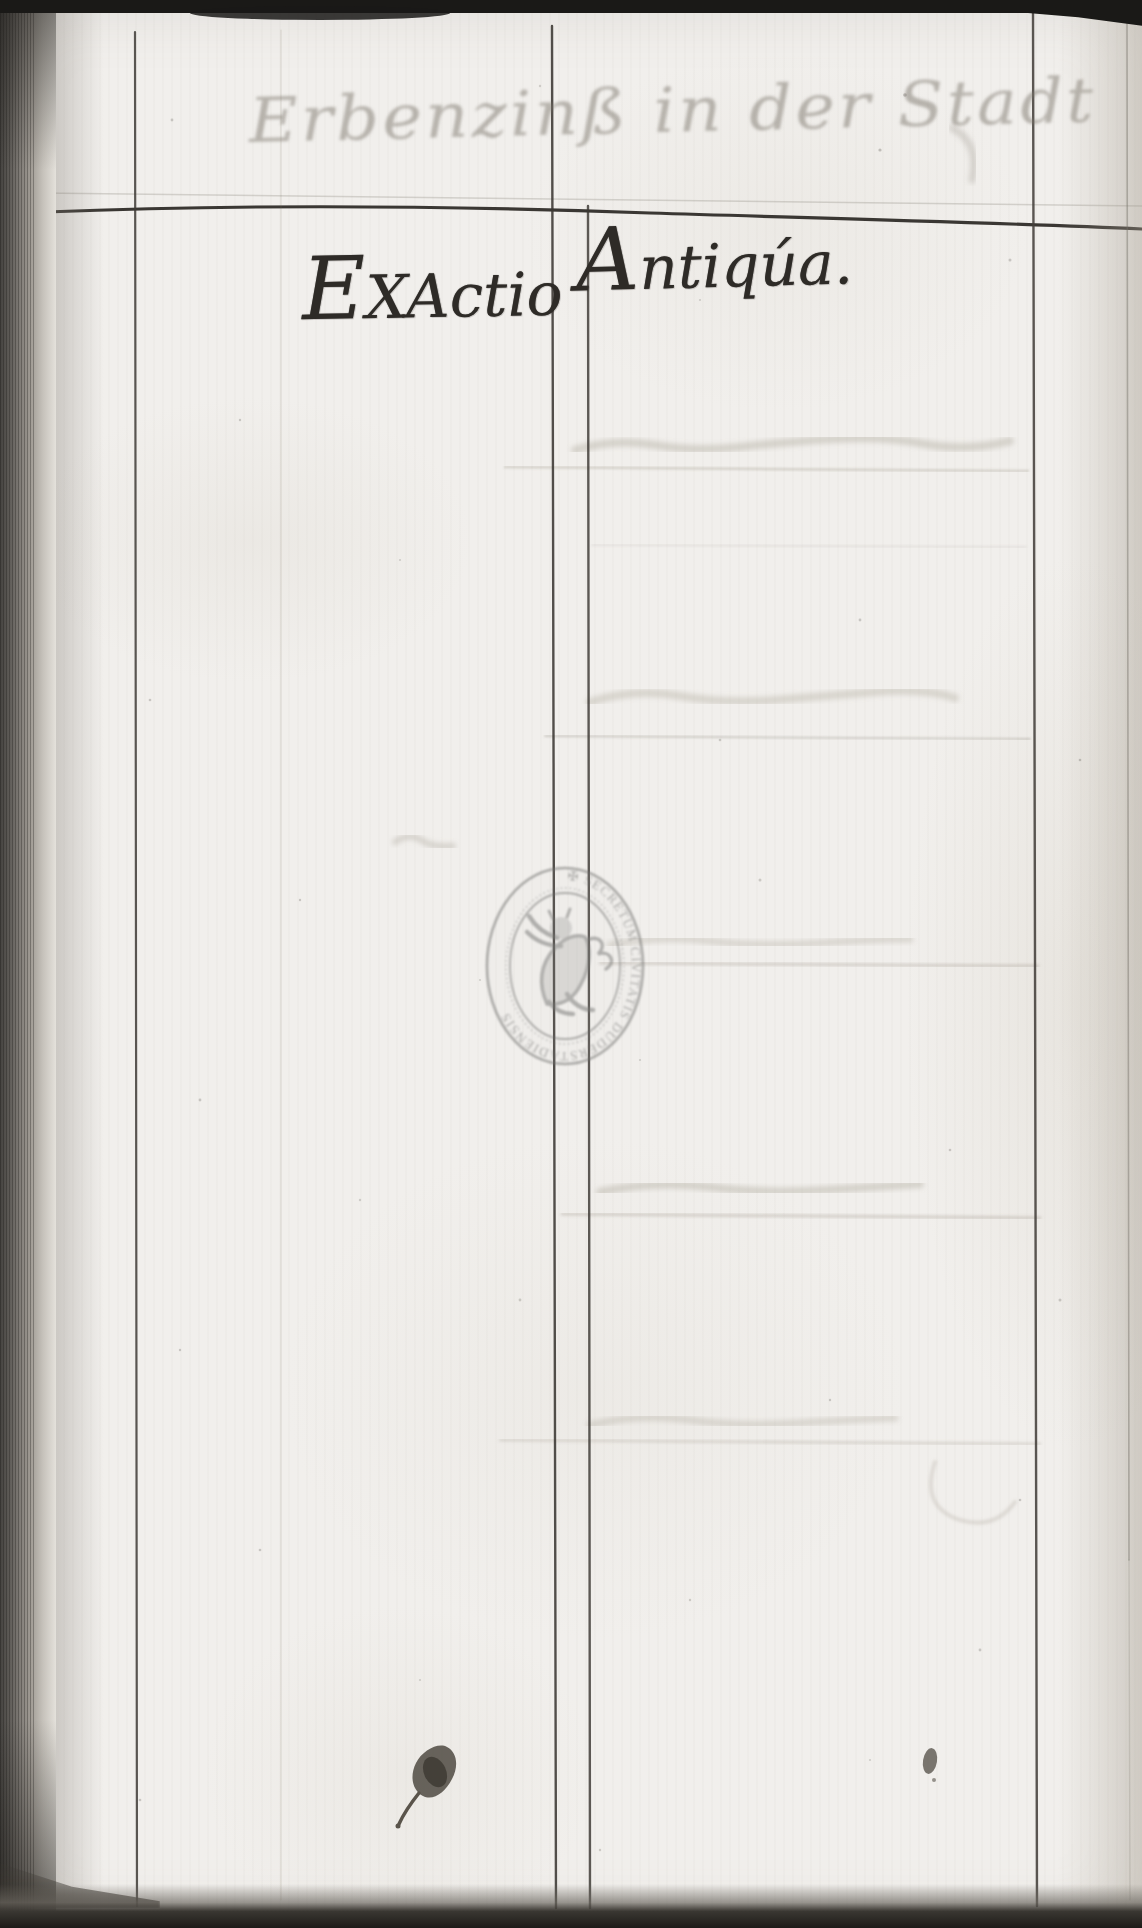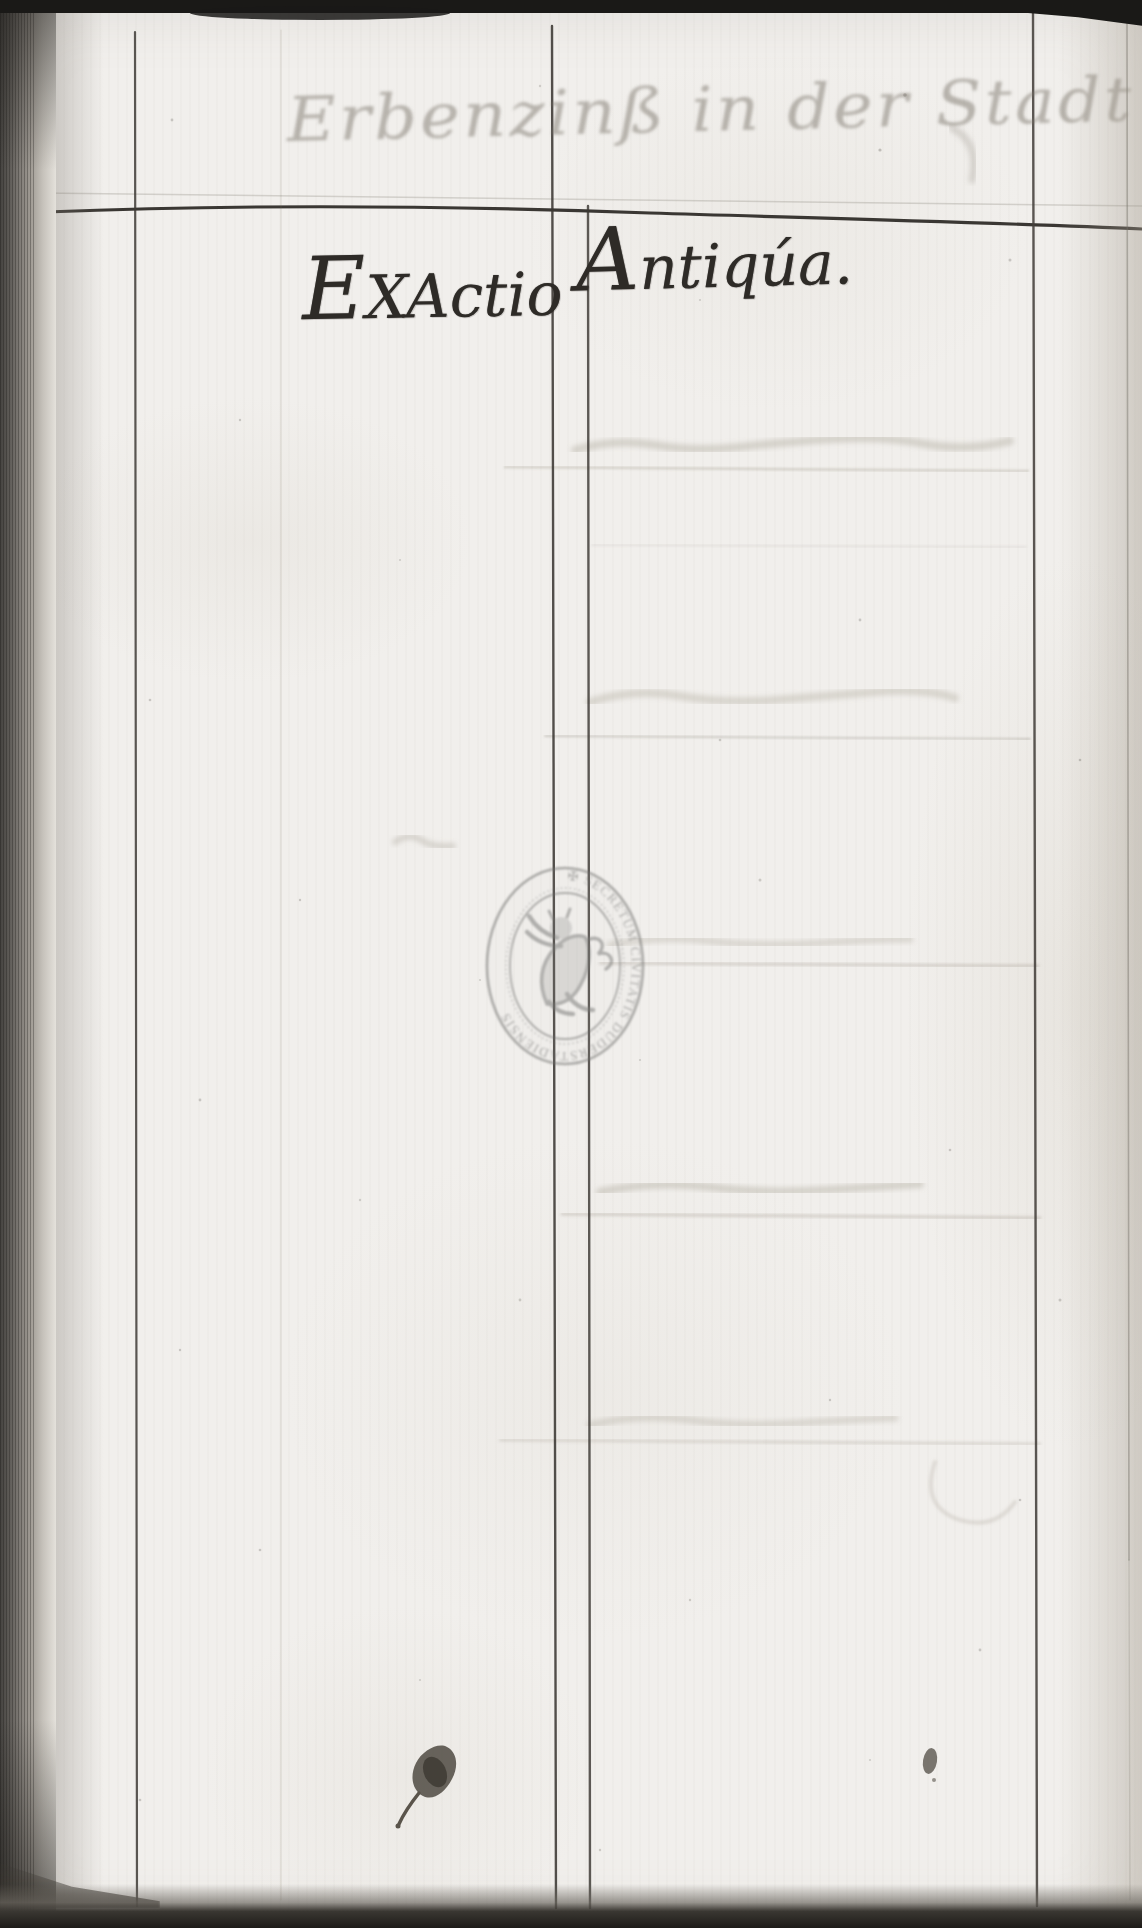--- a/index.html
+++ b/index.html
@@ -4,7 +4,7 @@
 <style>
   html,body{margin:0;padding:0;background:#2b2a28;}
   #scan{position:relative;width:1142px;height:1928px;overflow:hidden;
-        font-family:"DejaVu Serif", serif;text-align:right;}
+        font-family:"DejaVu Serif", serif;}
   
   .paper{position:absolute;inset:0;background-color:#f1efec;
     background-image:

